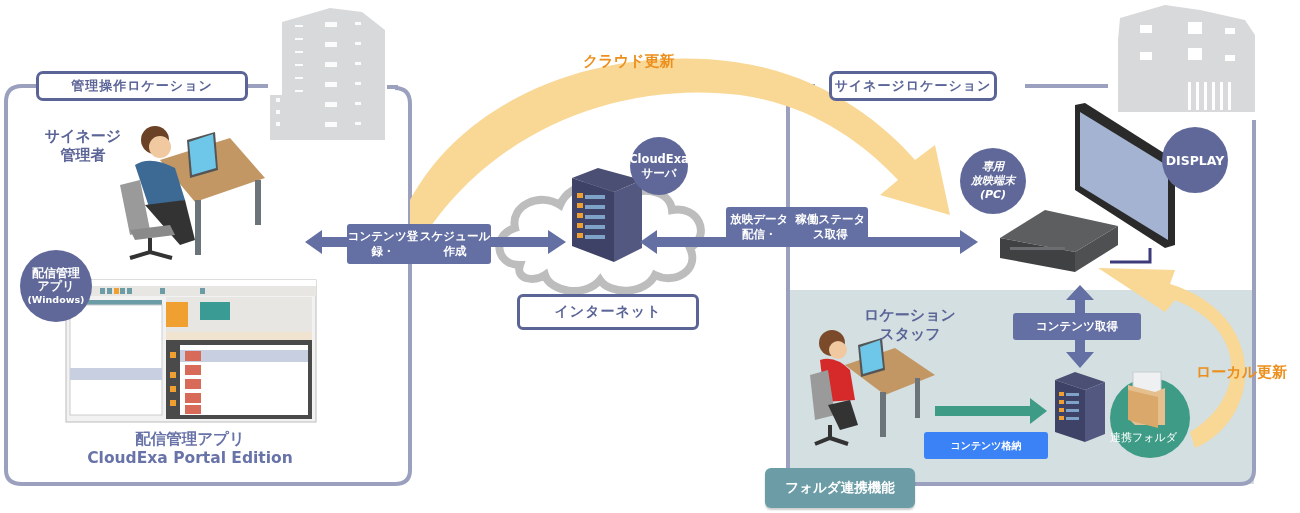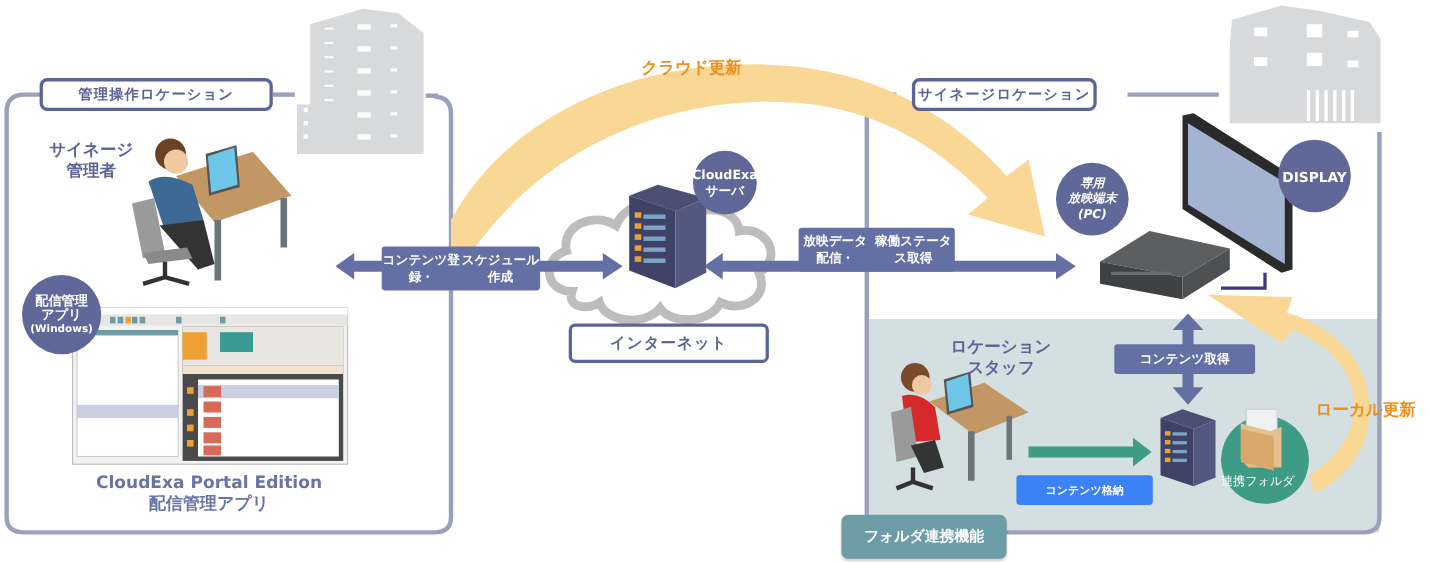--- a/index.html
+++ b/index.html
@@ -241,8 +241,8 @@
 </div>
 
 <div class="app-title" style="left:60px;top:430px;width:260px;font-size:15.5px;line-height:19px;">
+  <div>配信管理アプリ</div>
   <div>CloudExa Portal Edition</div>
-  <div>配信管理アプリ</div>
 </div>
 
 <div class="orange" style="left:583px;top:36px;">クラウド更新</div>

